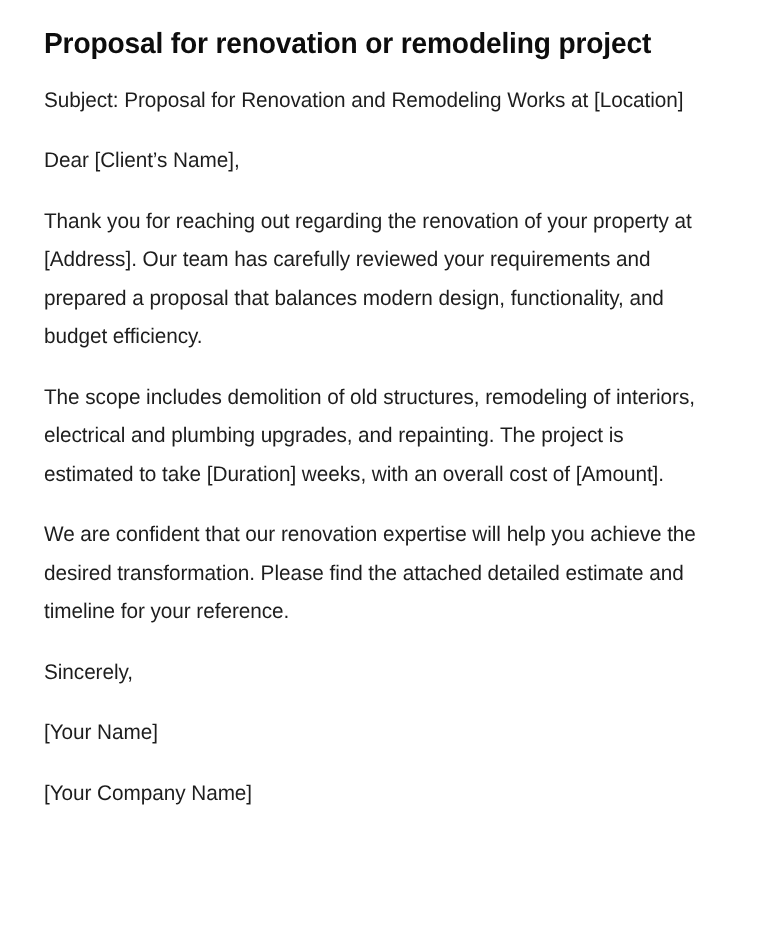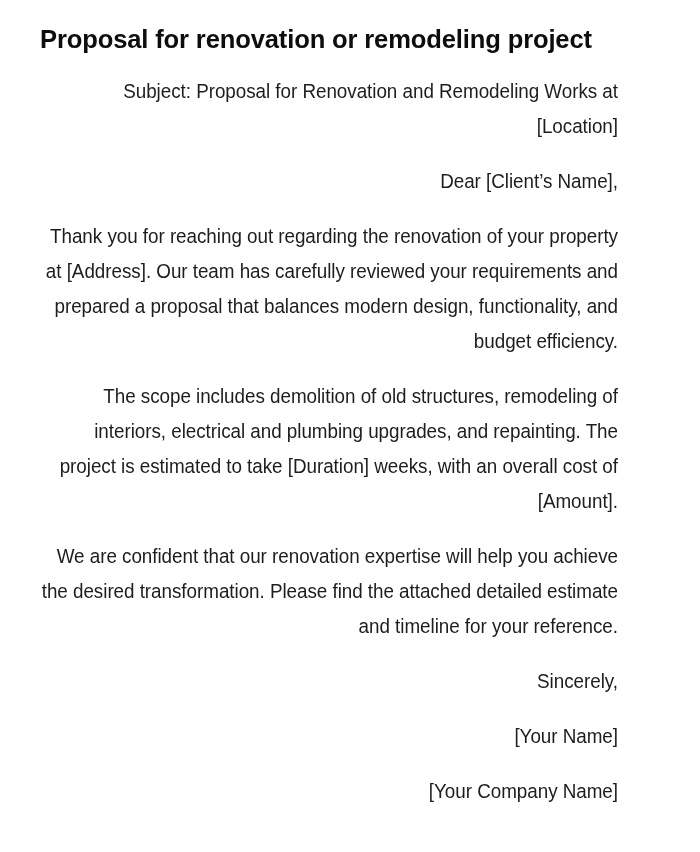--- a/index.html
+++ b/index.html
@@ -20,7 +20,7 @@
     width: 700px;
     height: 852px;
     background: #ffffff;
-    padding: 22px 69px 0 40px;
+    padding: 22px 45px 0 40px;
   }
   .doc-title {
     margin: 0 0 18px 0;

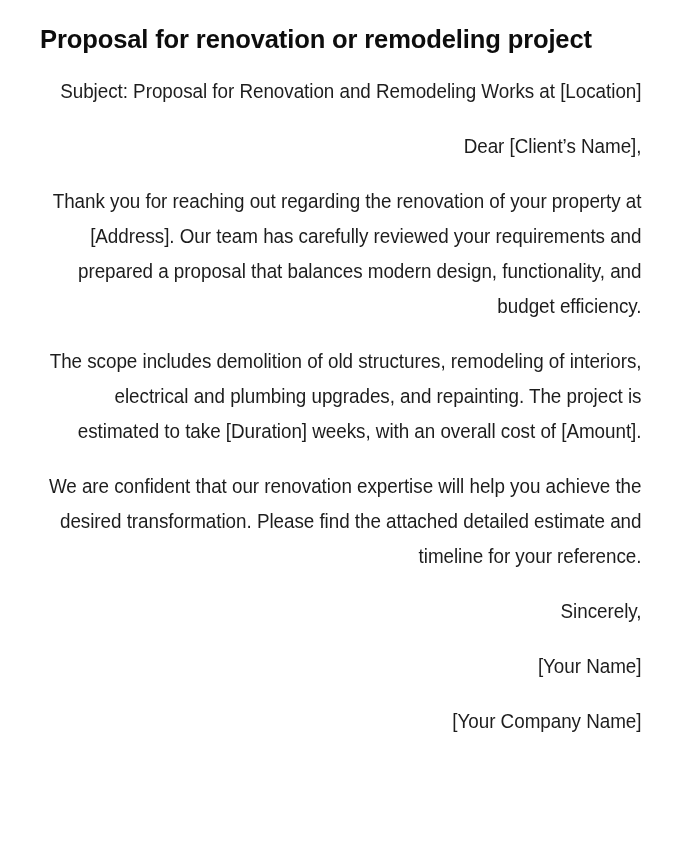--- a/index.html
+++ b/index.html
@@ -35,7 +35,6 @@
   }
   .doc-body {
     display: block;
-    text-align: right;
   }
   .para {
     margin: 0 0 20px 0;

